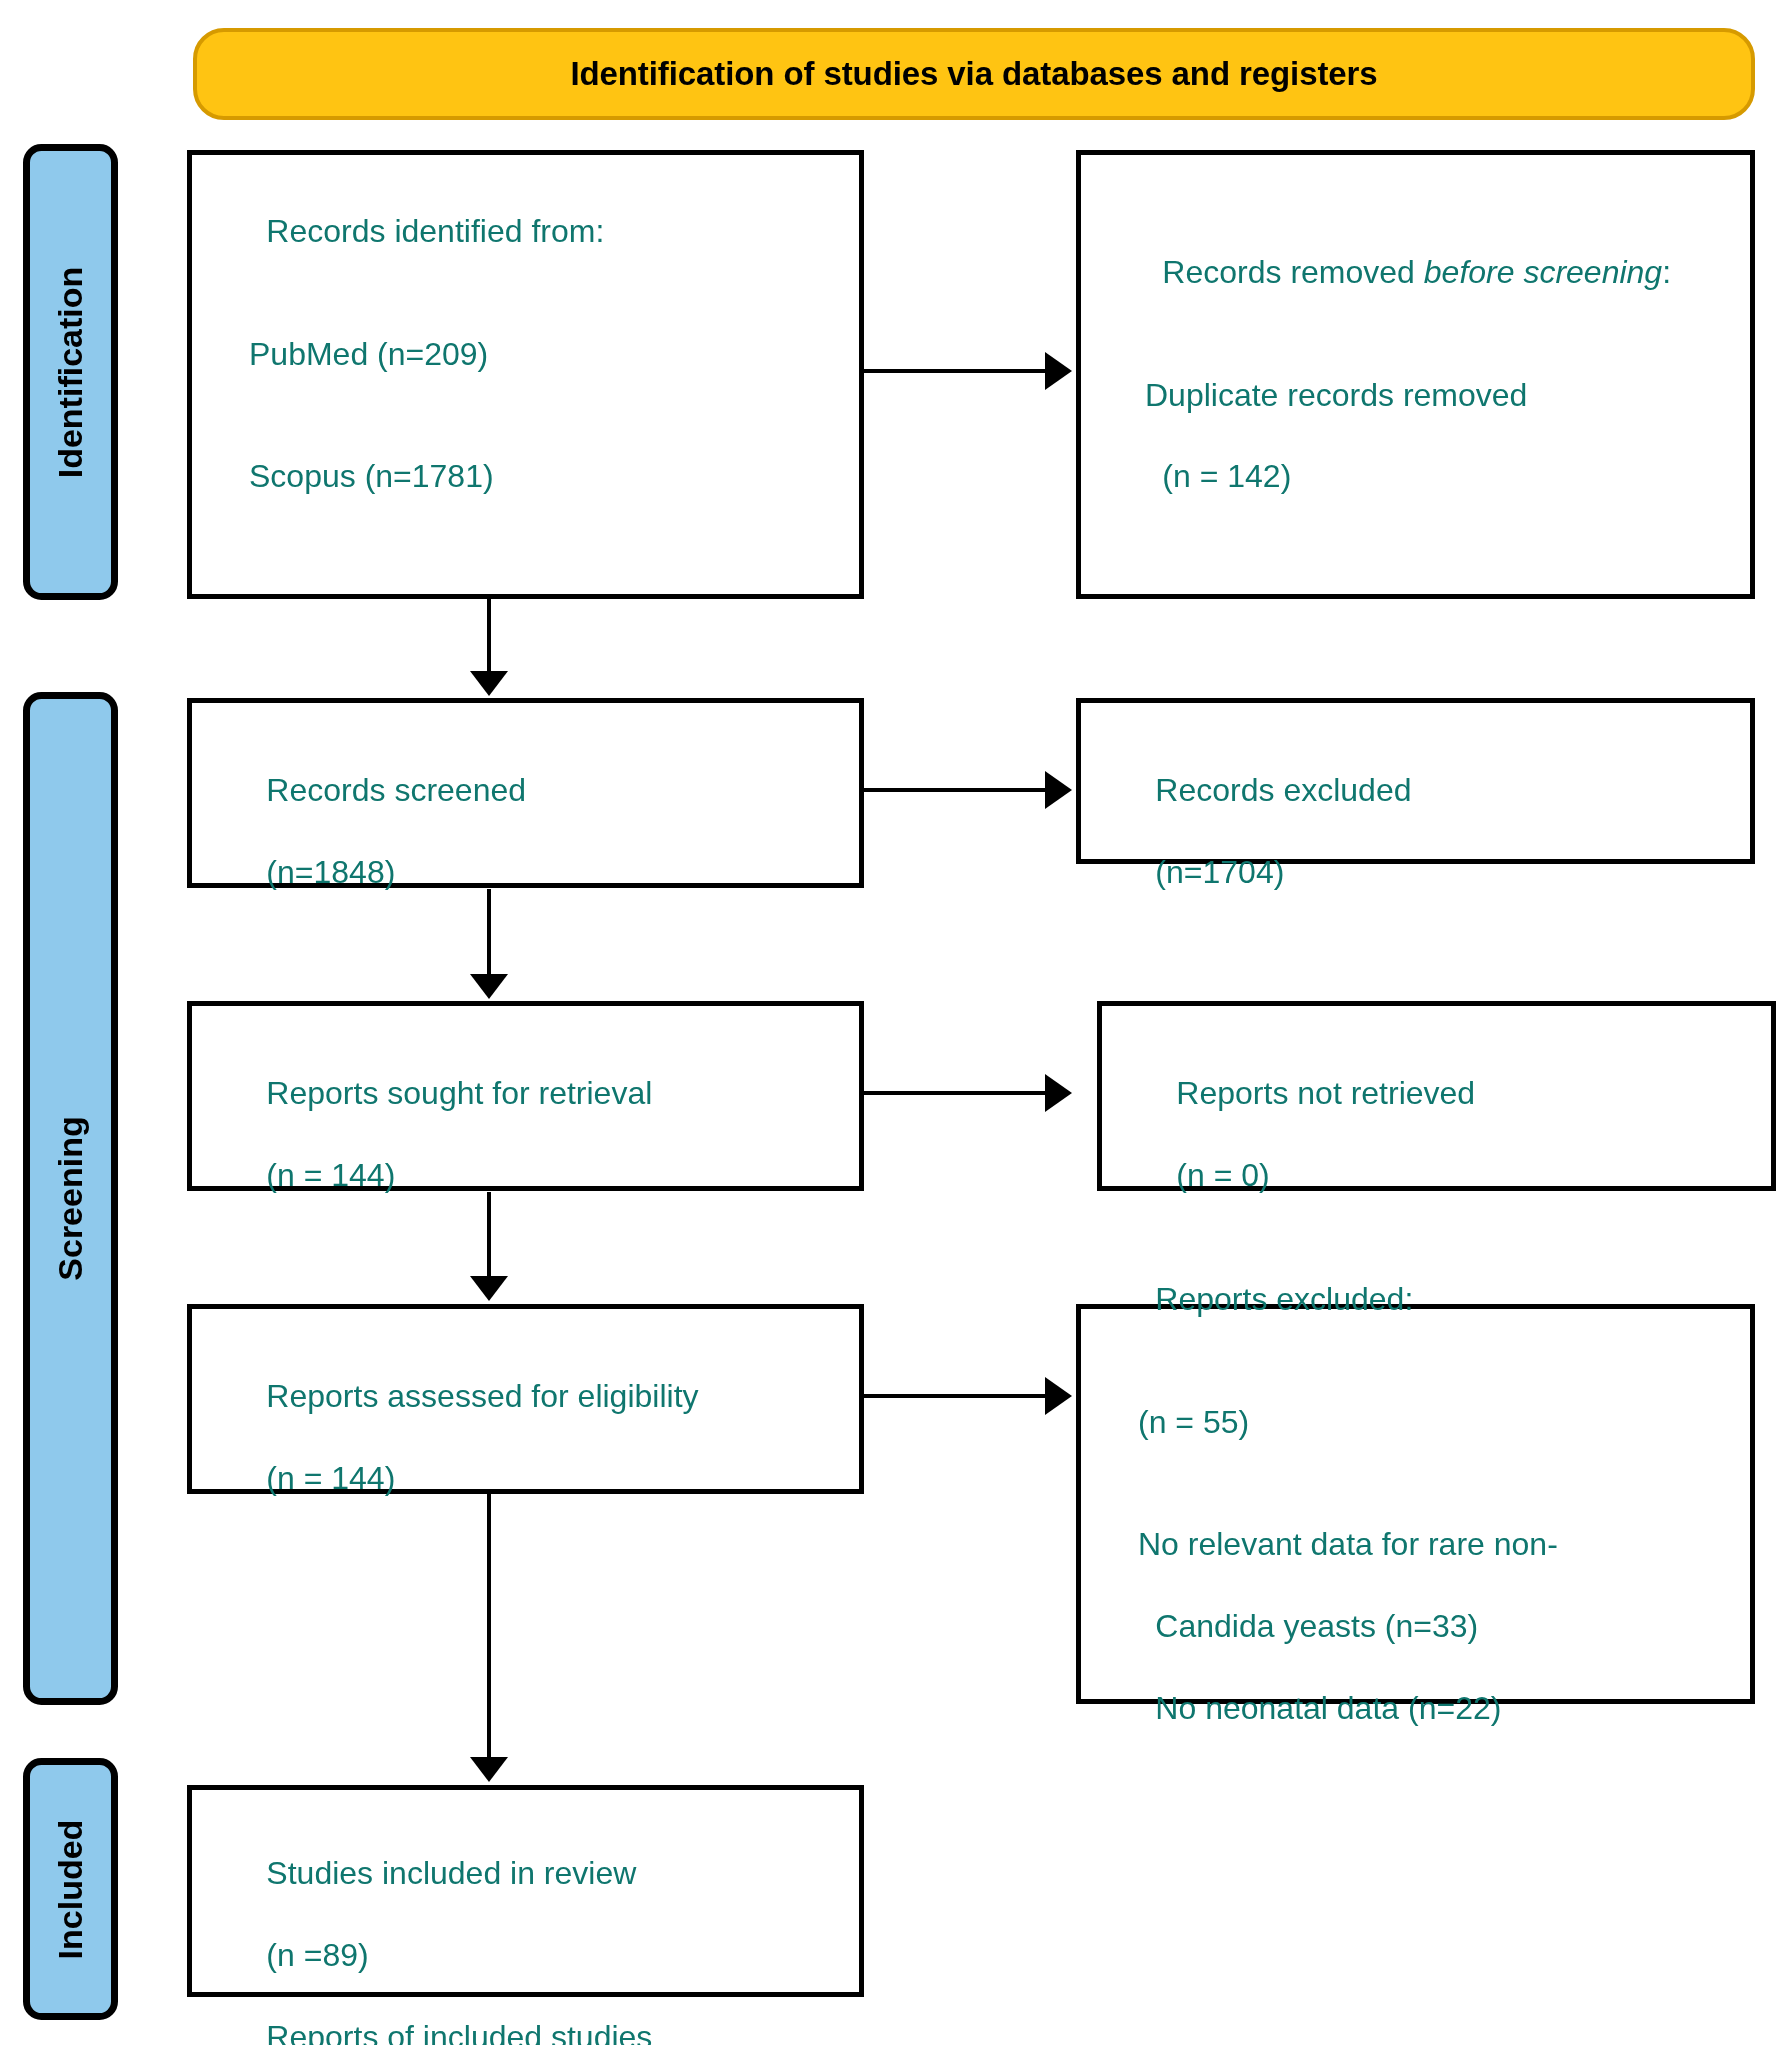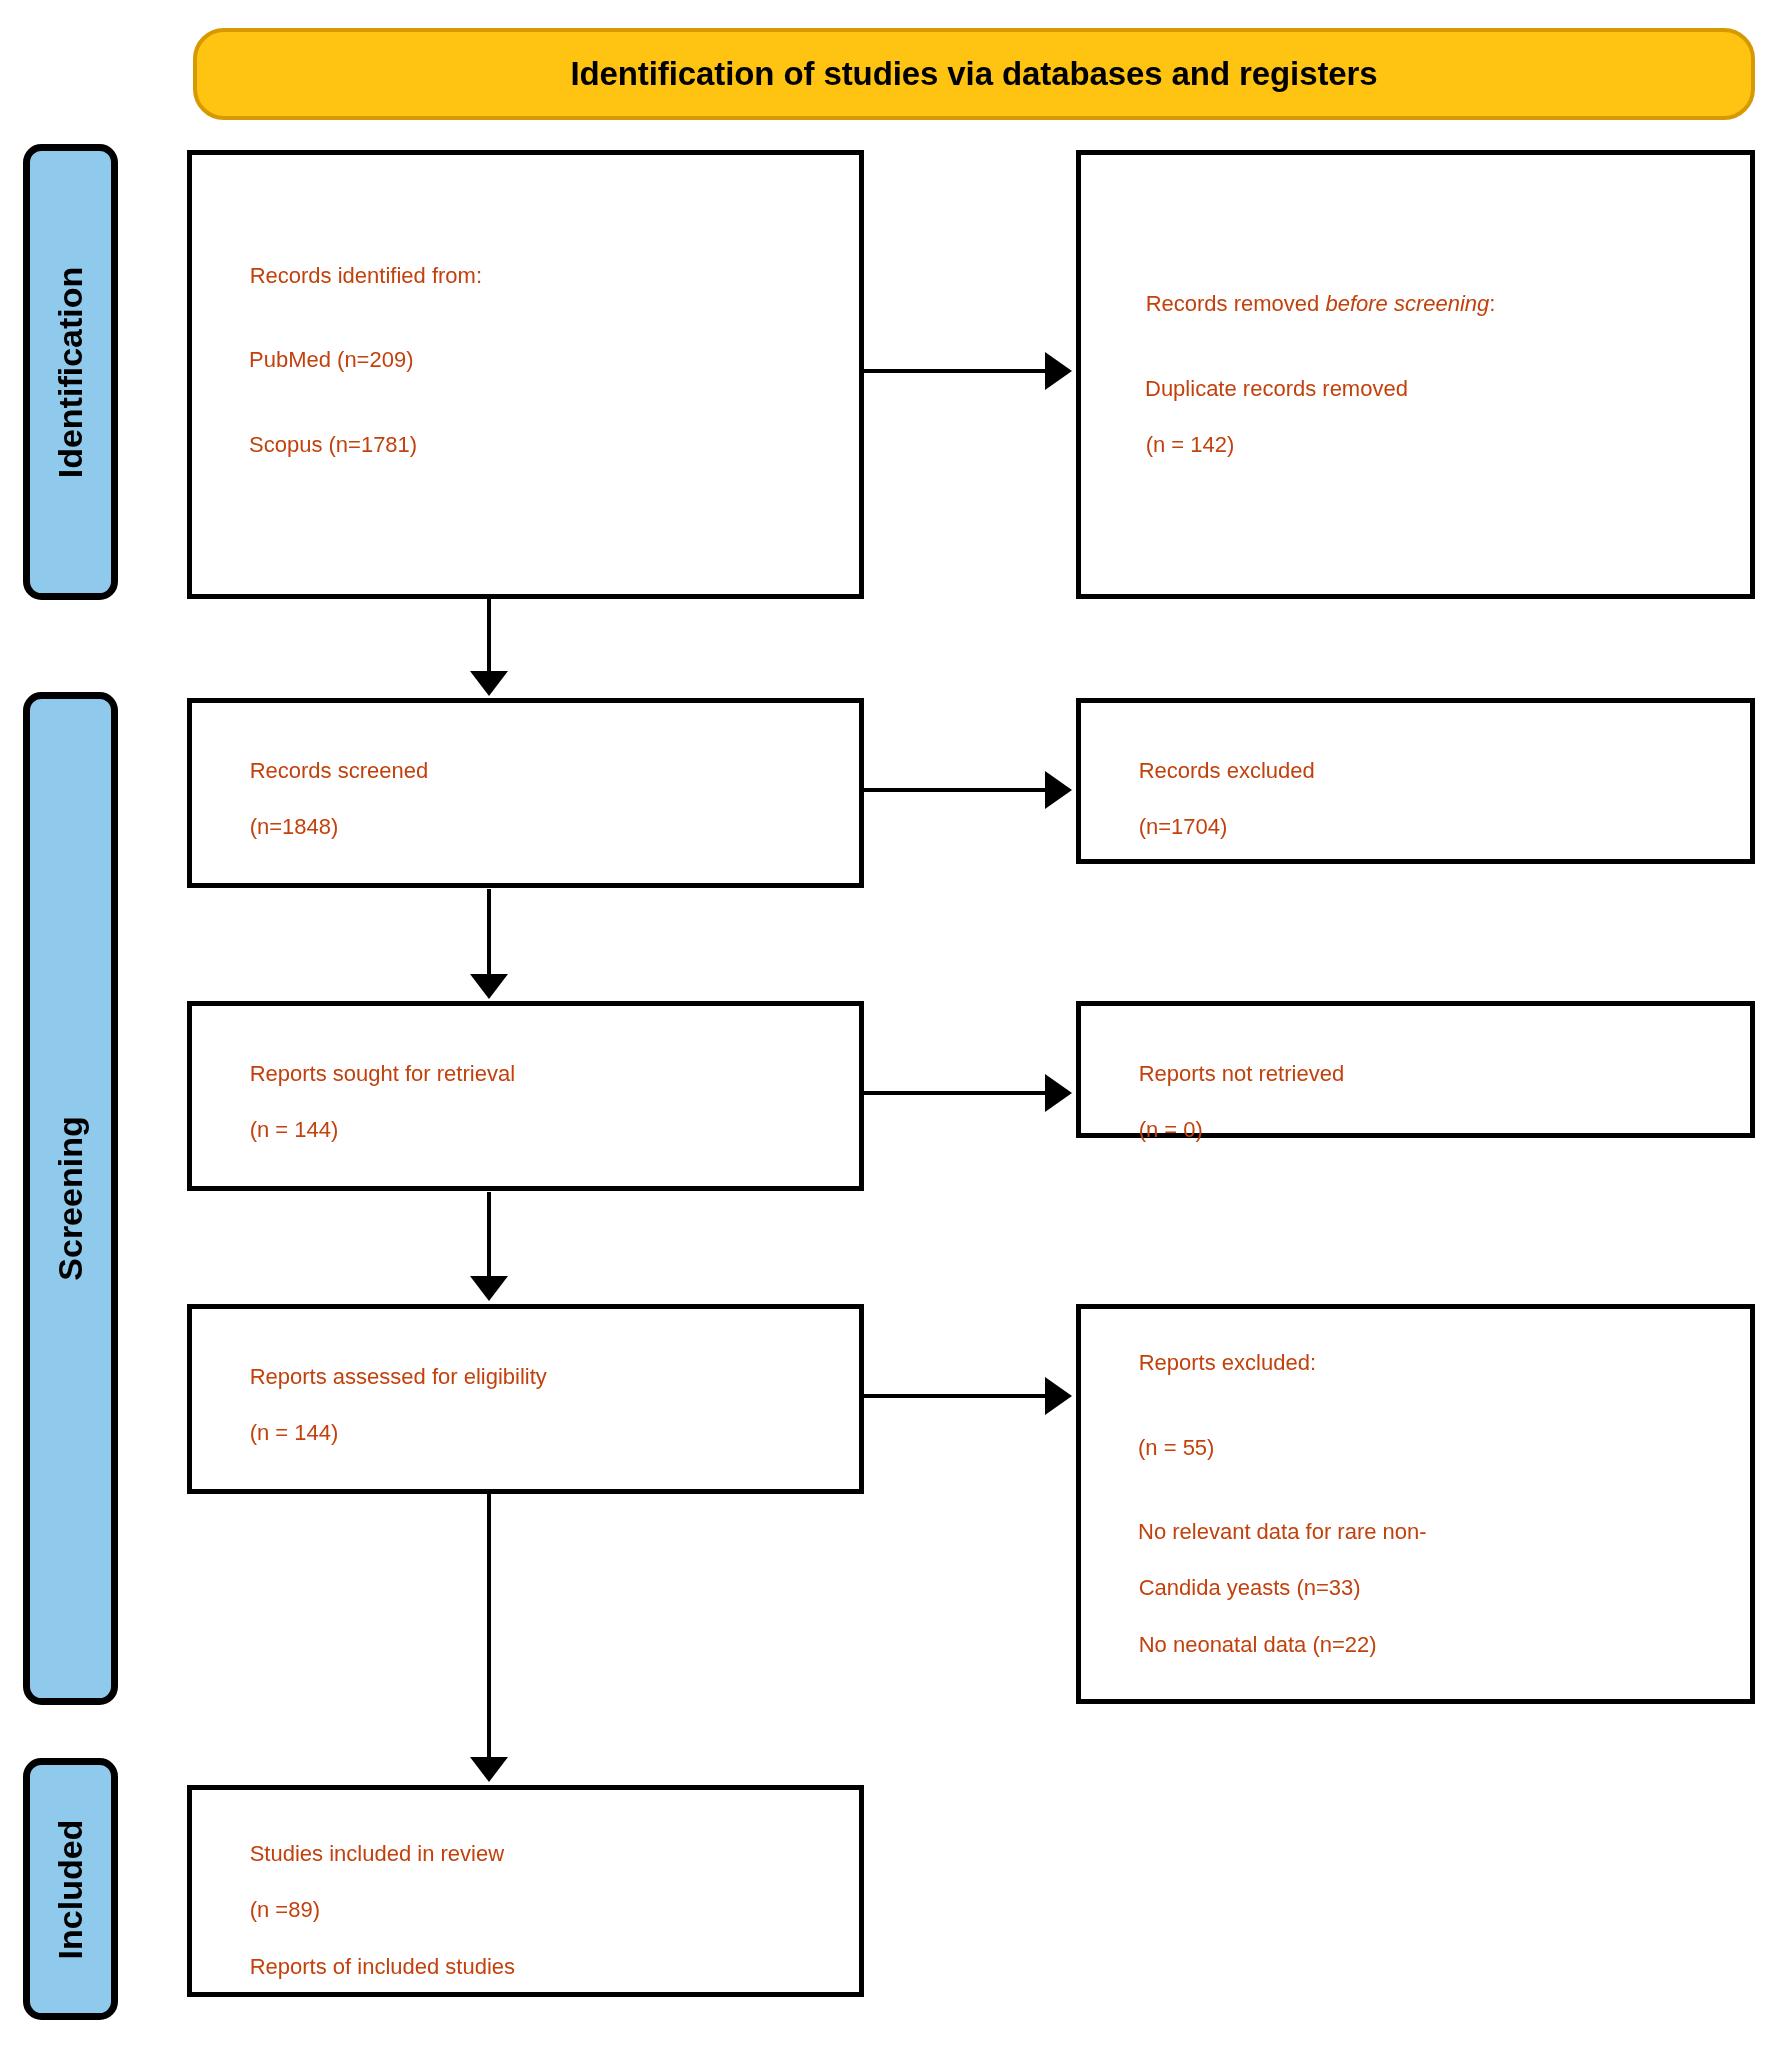--- a/index.html
+++ b/index.html
@@ -75,9 +75,9 @@
     justify-content: center;
   }
   .box-text {
-    font-size: 22px;
+    font-size: 32px;
     line-height: 1.28;
-    color: #c2410c;
+    color: #0f766e;
     white-space: pre-wrap;
   }
   .box-text .it { font-style: italic; }

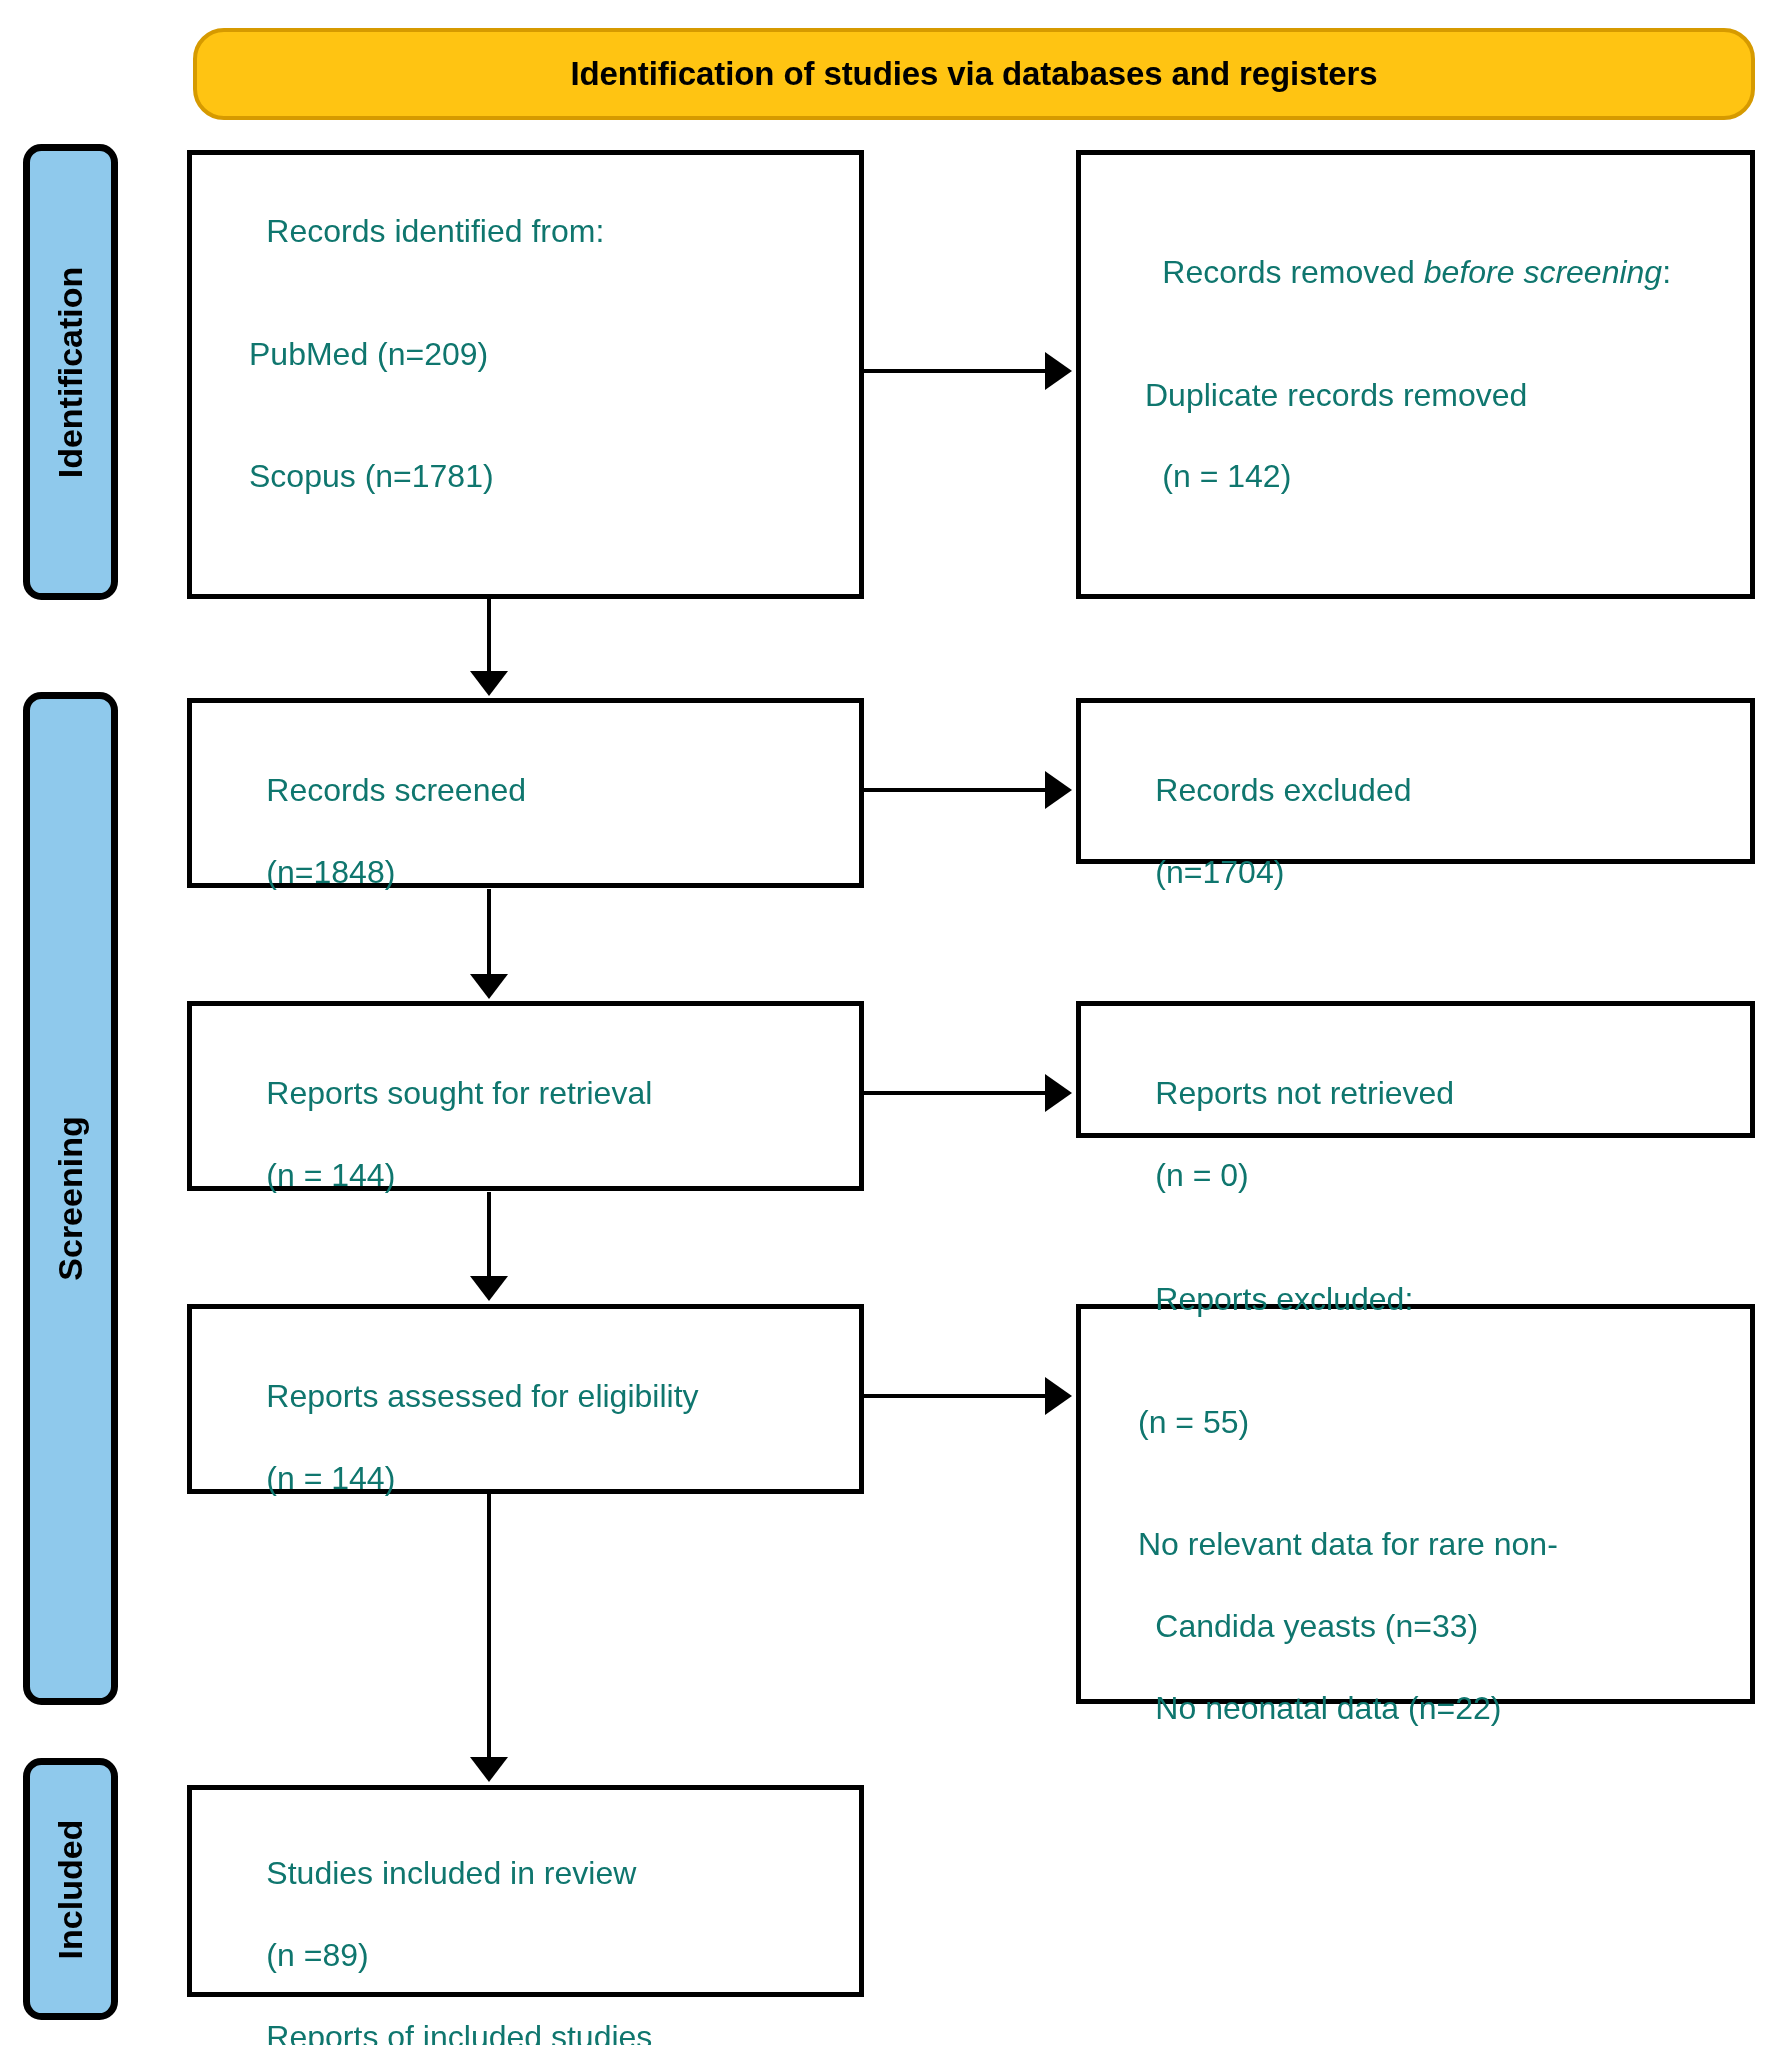--- a/index.html
+++ b/index.html
@@ -91,7 +91,7 @@
   .box-screened     { top: 698px; height: 190px; }
   .box-excluded     { top: 698px; height: 166px; }
   .box-sought       { top: 1001px; height: 190px; }
-  .box-notretrieved { top: 1001px; height: 137px; }
+  .box-notretrieved { top: 1001px; height: 190px; margin-left: 21px; }
   .box-assessed     { top: 1304px; height: 190px; }
   .box-reportsexcl  { top: 1304px; height: 400px; }
   .box-included     { top: 1785px; height: 212px; }

